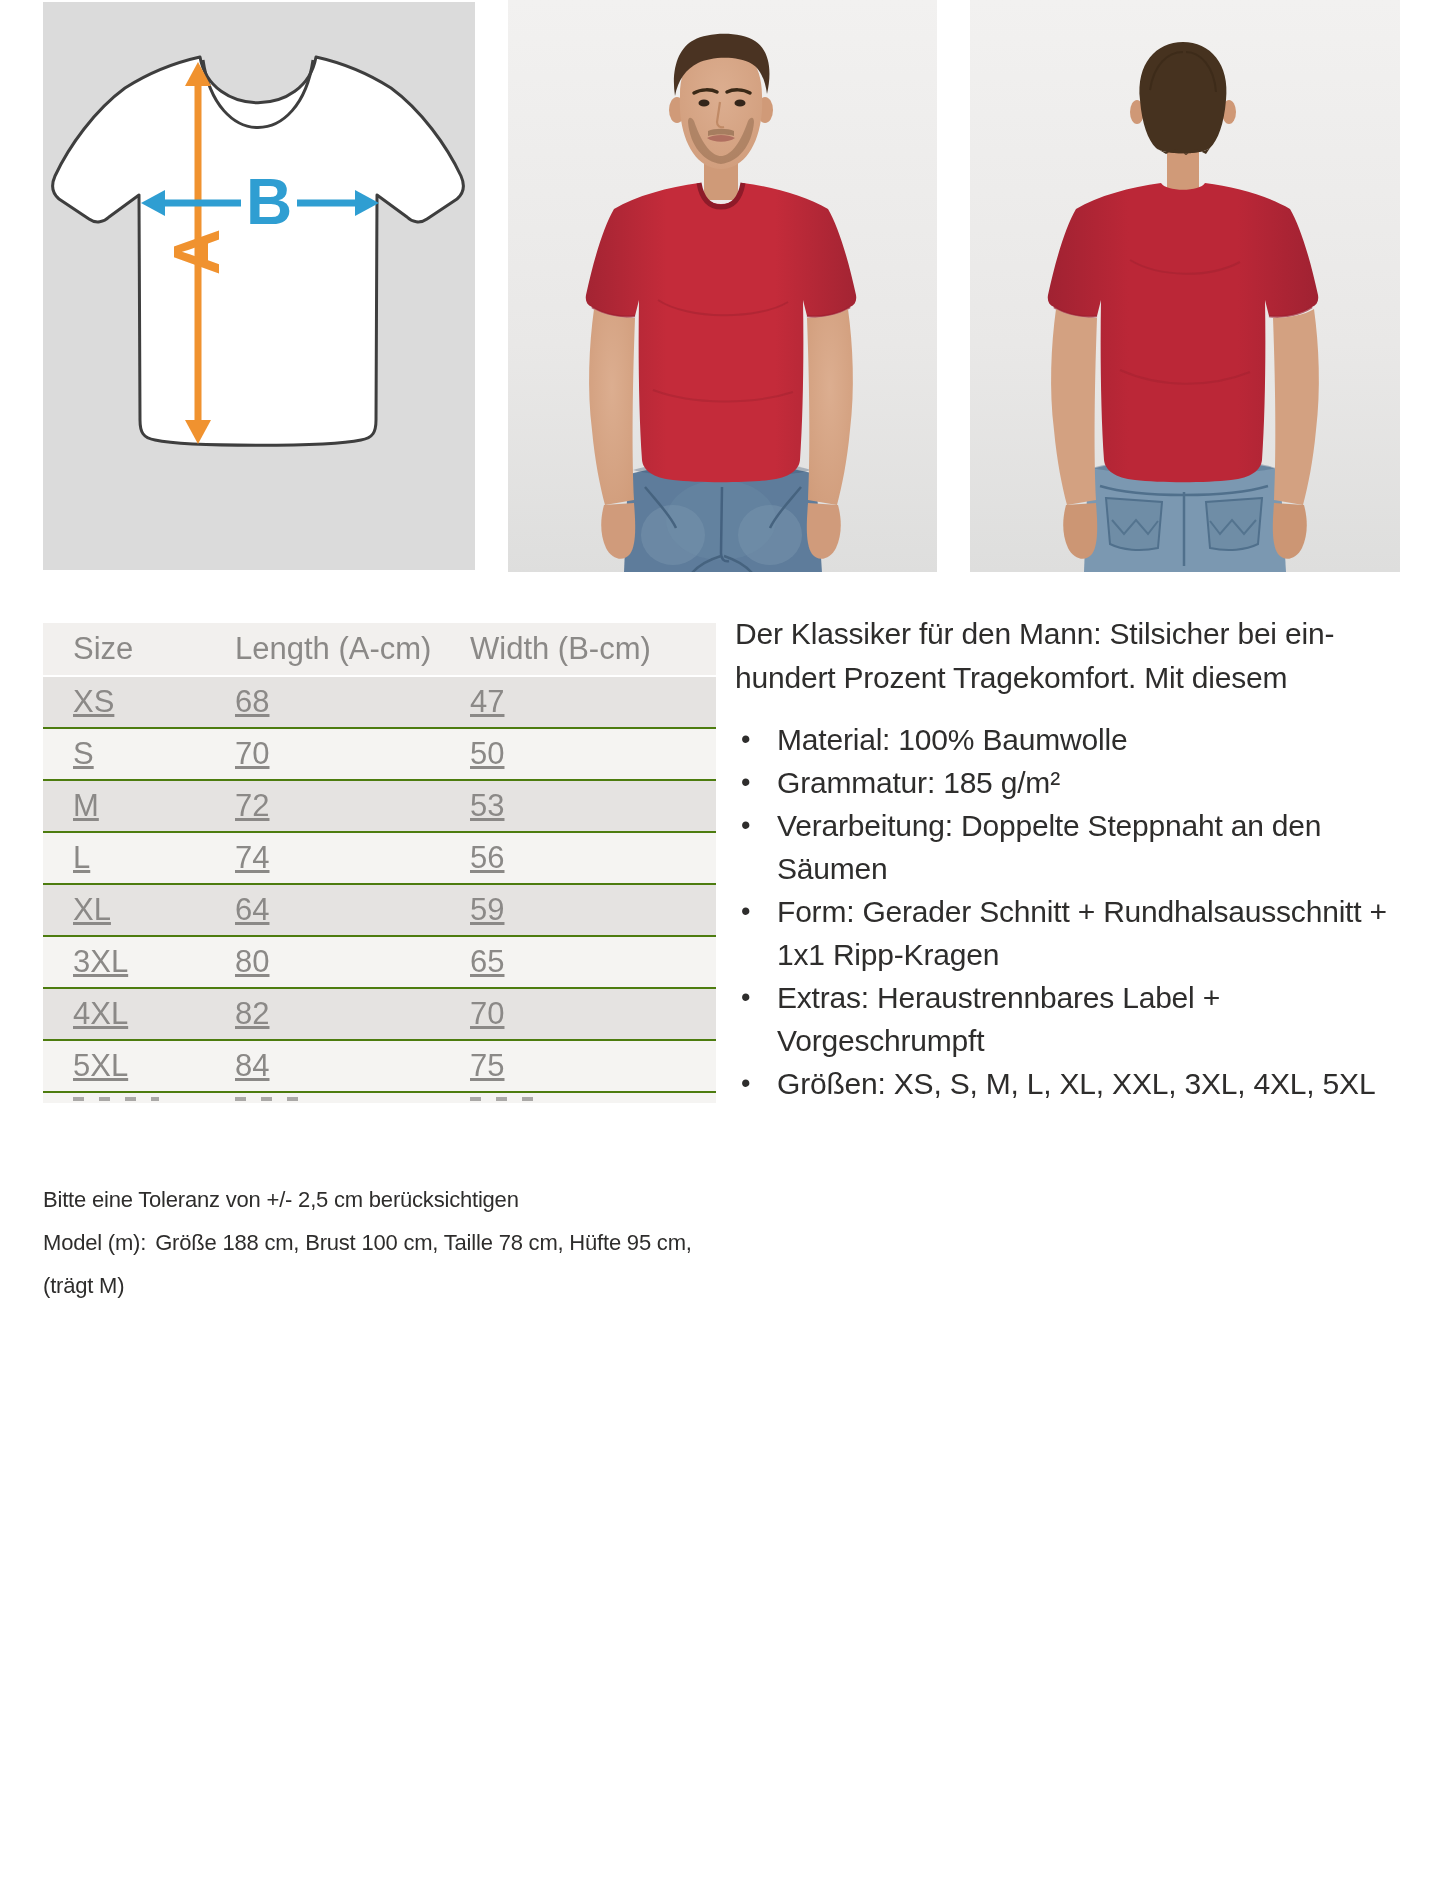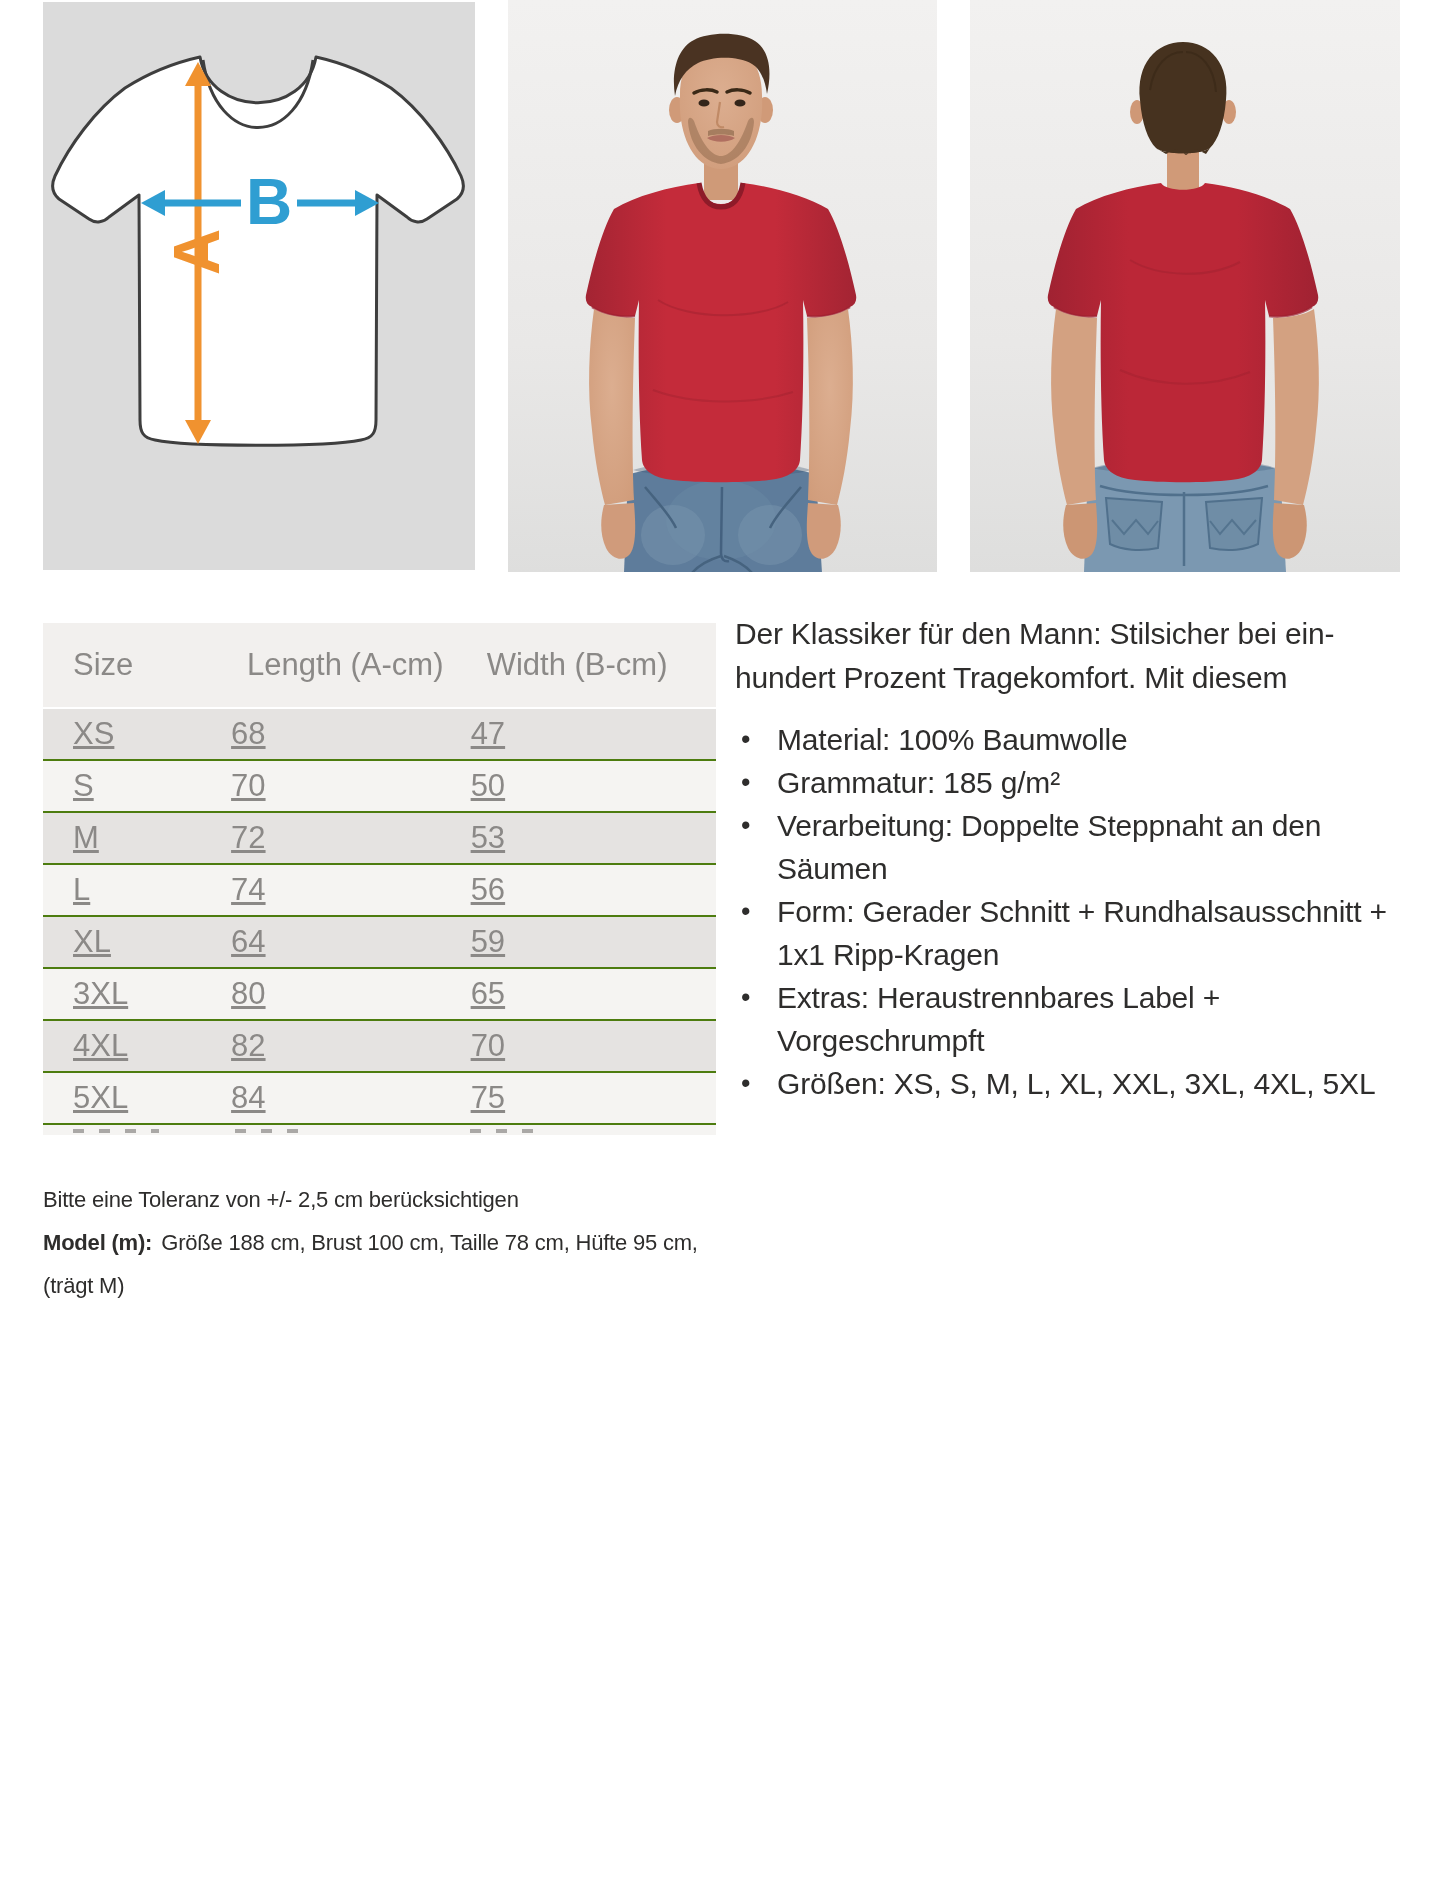--- a/index.html
+++ b/index.html
@@ -23,7 +23,7 @@
     font-size:31px;color:var(--text-gray,#8b8987);}
   table.size-table th{
     height:52px;font-weight:400;text-align:left;color:var(--text-gray,#8f8d8b);
-    background:var(--header-bg,#f2f0ee);border-bottom:2px solid #fff;padding:16px;}
+    background:var(--header-bg,#f2f0ee);border-bottom:2px solid #fff;padding:0;}
   table.size-table td{height:50px;padding:0;border-bottom:2px solid #4d7c0f;text-decoration:underline;}
   table.size-table tr td:first-child, table.size-table th:first-child{padding-left:30px;width:162px;}
   table.size-table td:nth-child(2), table.size-table th:nth-child(2){width:235px;}

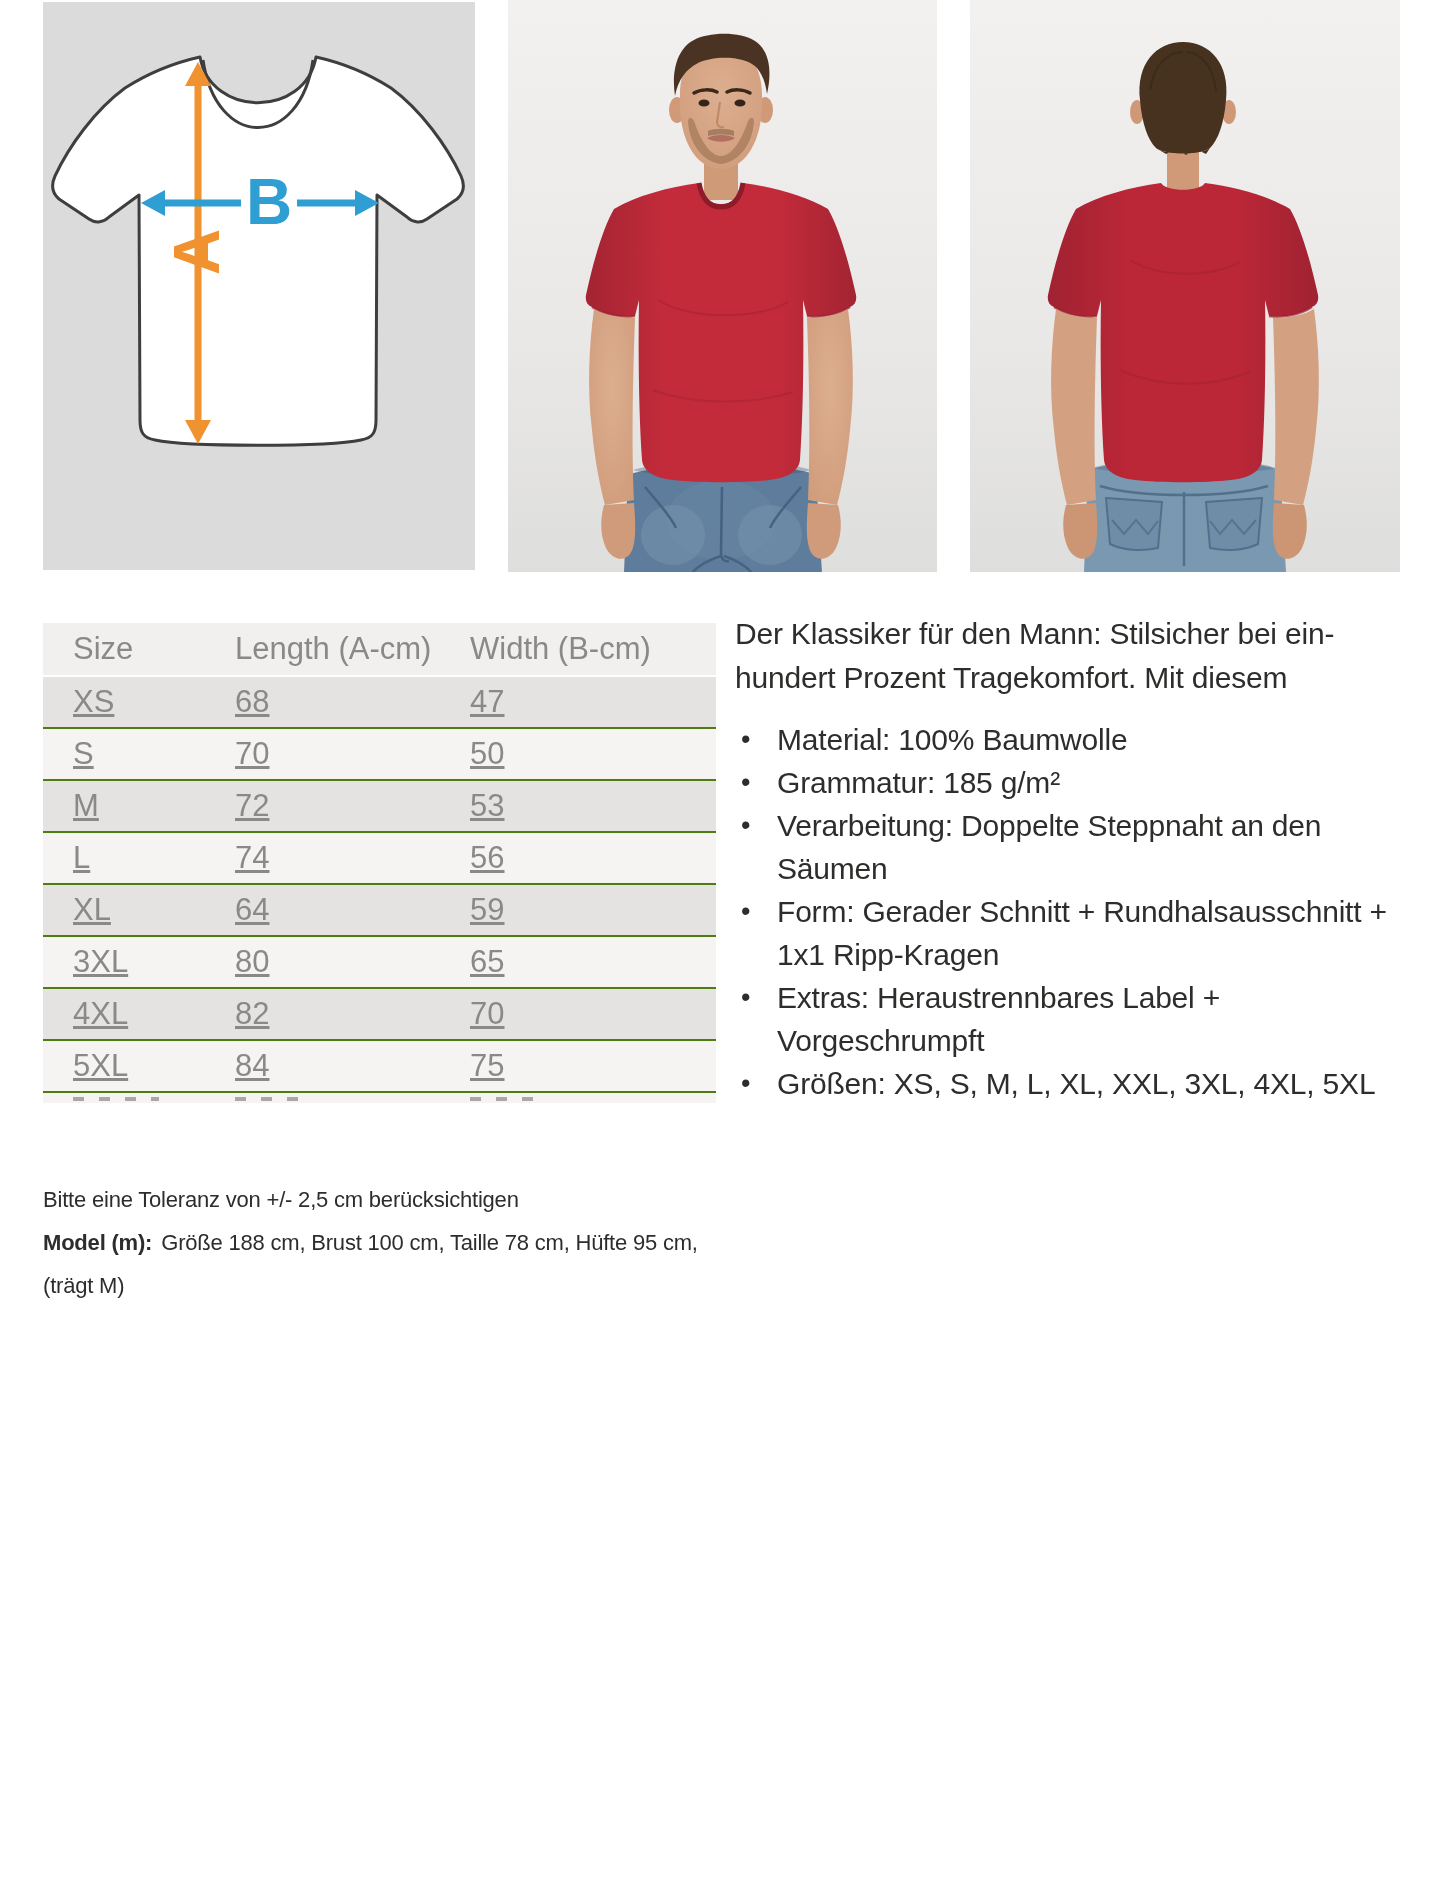--- a/index.html
+++ b/index.html
@@ -52,7 +52,7 @@
     color:var(--text-dark,#2e2d2c);font-size:22px;letter-spacing:-0.2px;line-height:43px;}
   .notes p{margin:0;}
   .notes .tolerance{white-space:nowrap;}
-  .notes .model-label{font-weight:700;margin-right:9px;}
+  .notes .model-label{font-weight:400;margin-right:9px;}
 
   
   .arrowA{fill:var(--accent-orange,#f0922f);}

